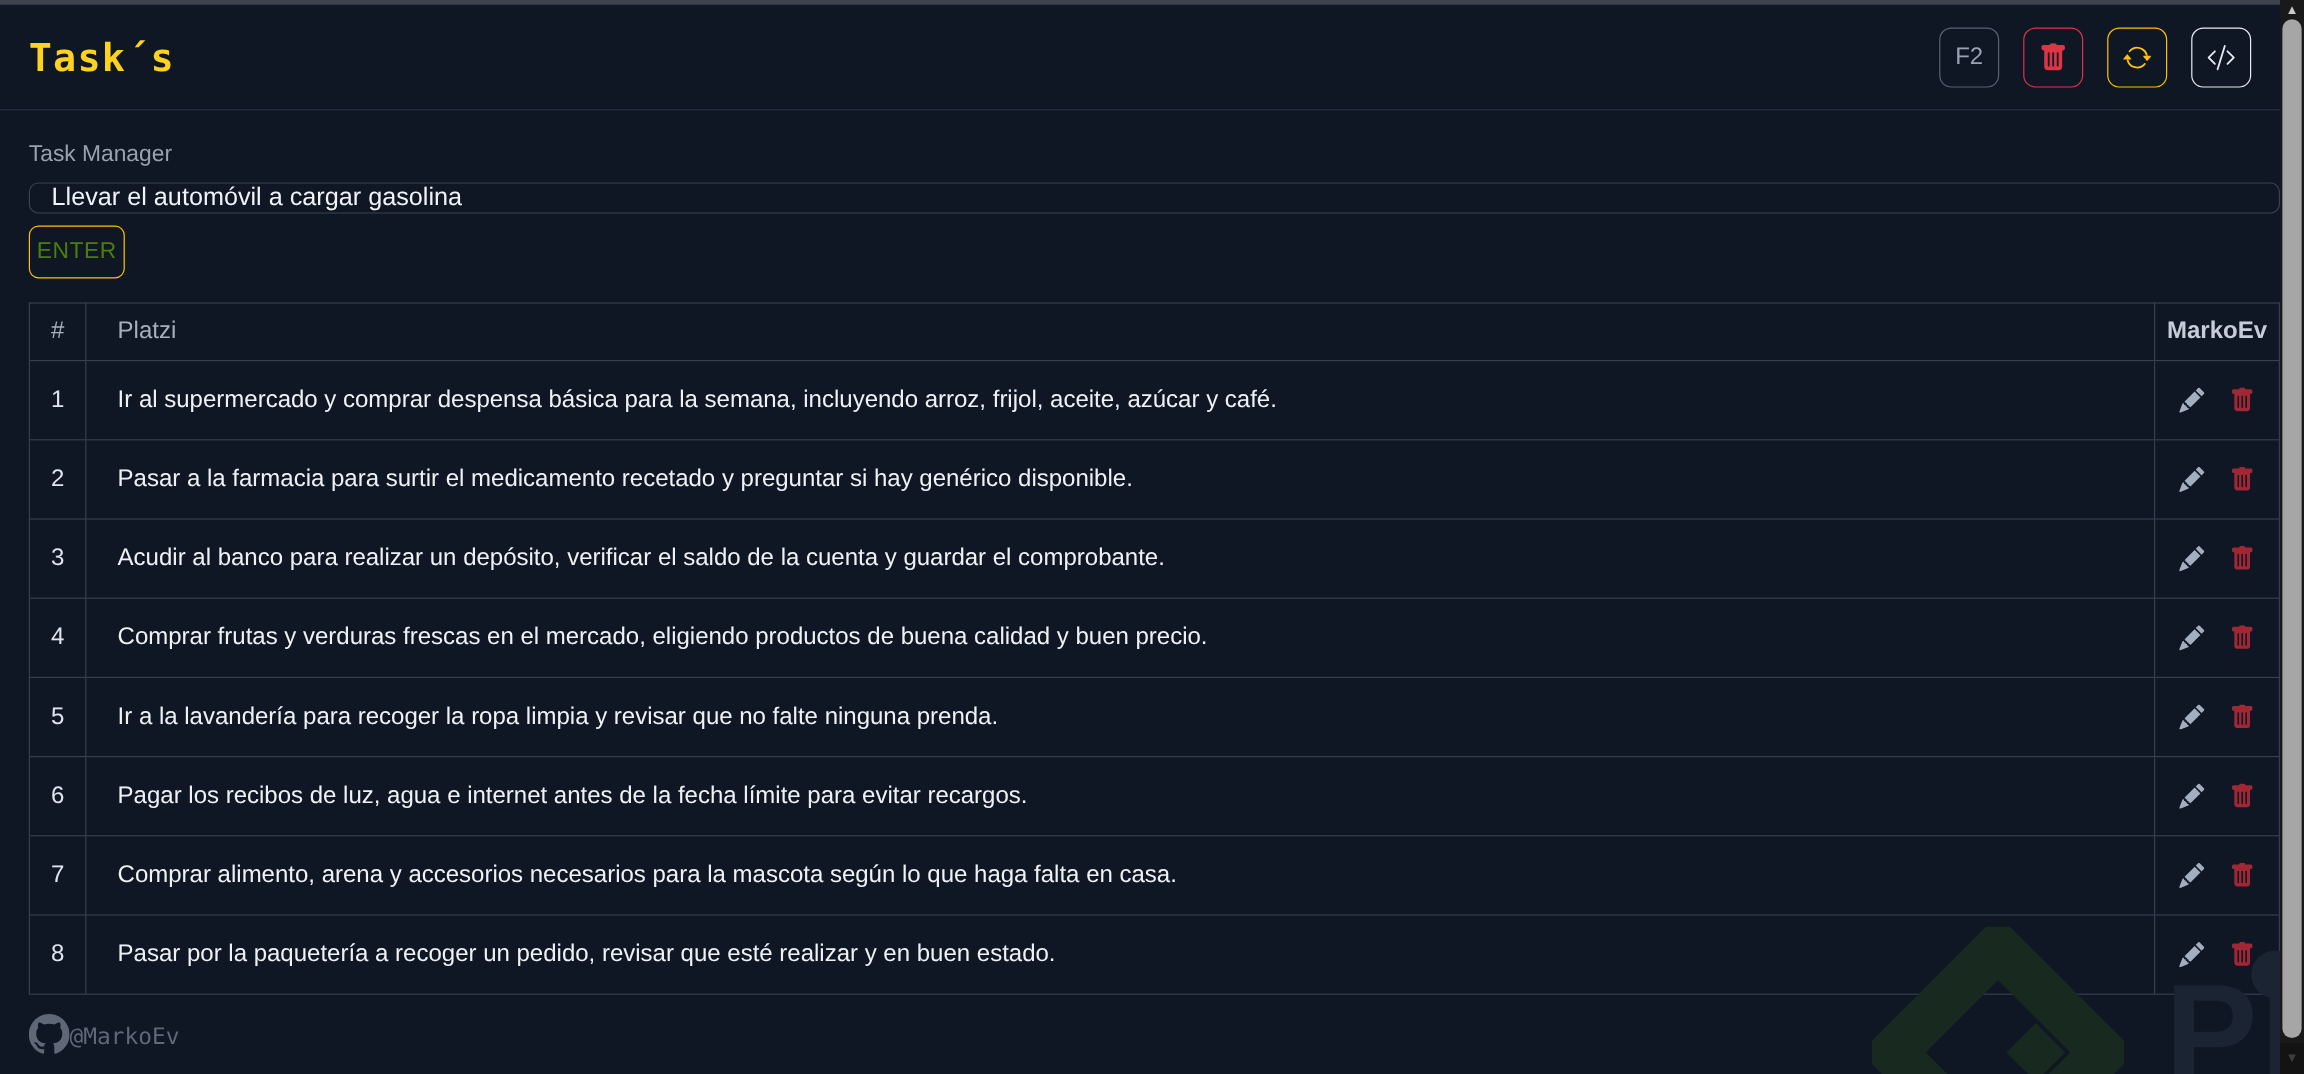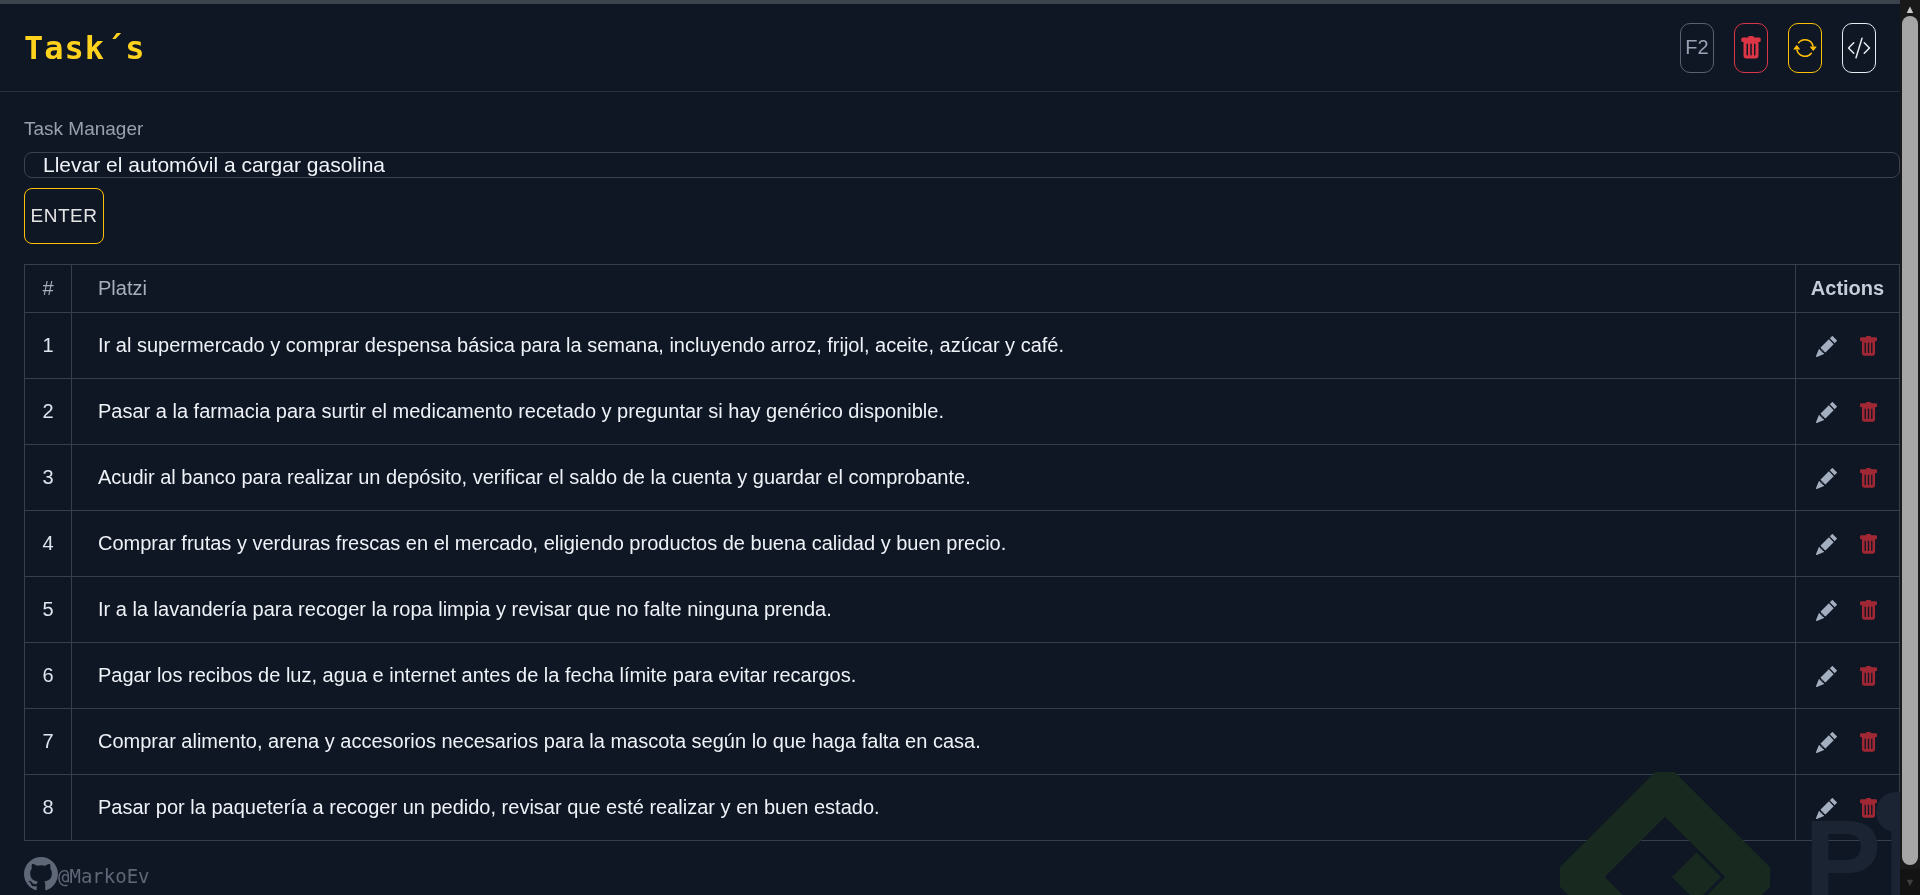--- a/index.html
+++ b/index.html
@@ -26,7 +26,7 @@
   }
   .nav-actions { display:flex; gap:20px; }
   .nav-btn {
-    width:34px; height:50px;
+    width:50px; height:50px;
     background:transparent;
     border-radius:10px;
     display:flex; align-items:center; justify-content:center;

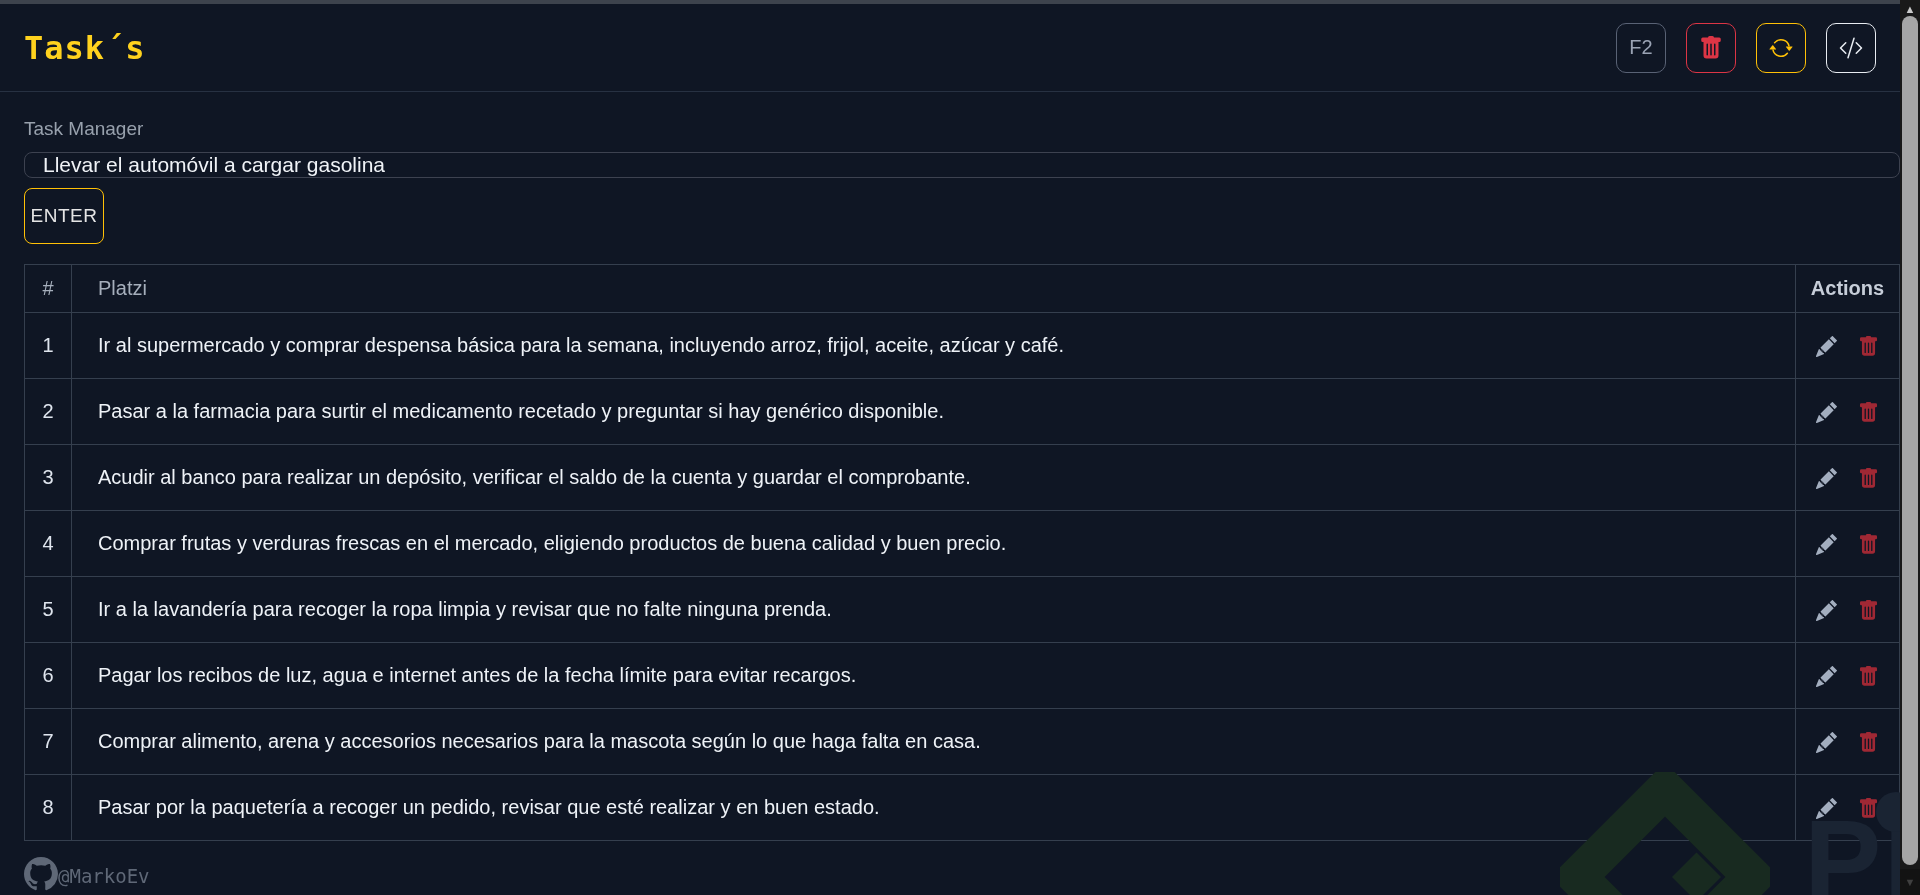--- a/index.html
+++ b/index.html
@@ -53,10 +53,10 @@
     outline:none;
   }
   .enter-btn {
-    width:80px; height:56px;
+    width:80px; height:44px;
     background:transparent;
     border:1px solid #ffc107; border-radius:8px;
-    color:#e5e5e5; font-size:19px;
+    color:#4d7c0f; font-size:19px;
     cursor:pointer; letter-spacing:0.5px;
     font-family:"Liberation Sans", sans-serif;
   }

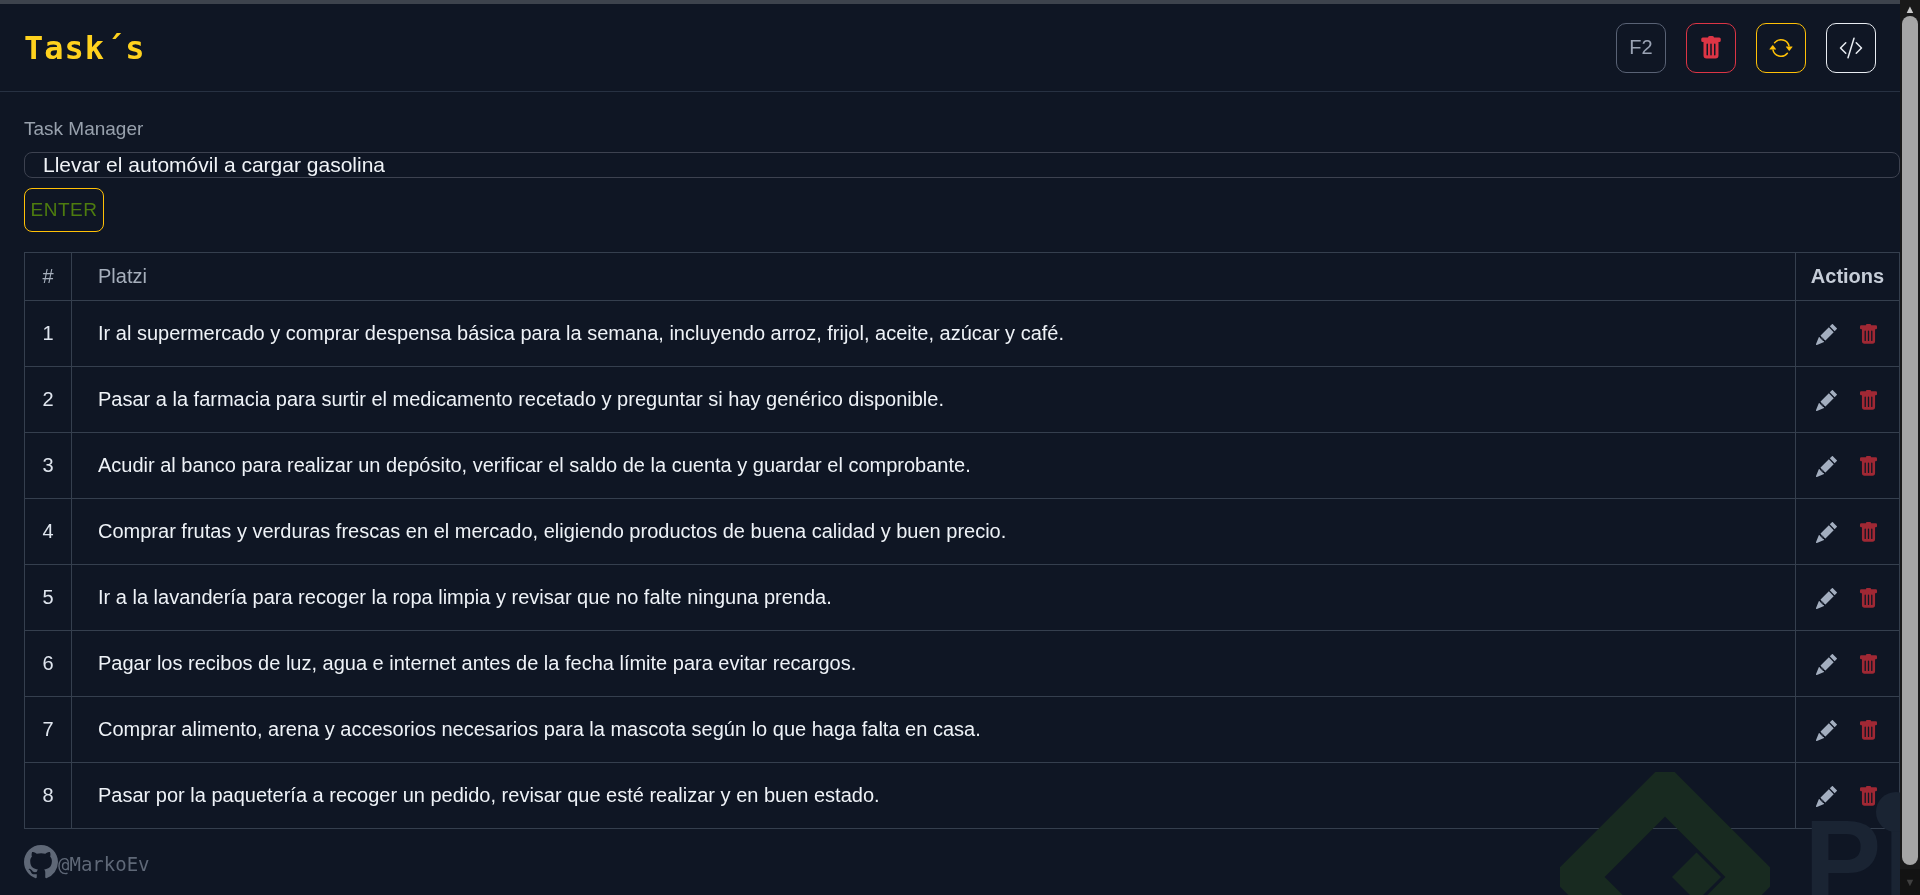--- a/index.html
+++ b/index.html
@@ -180,7 +180,7 @@
       <tr>
         <th class="col-num">#</th>
         <th class="col-task">Platzi</th>
-        <th class="col-actions">Actions</th>
+        <th class="col-actions">MarkoEv</th>
       </tr>
     </thead>
     <tbody id="rows">

